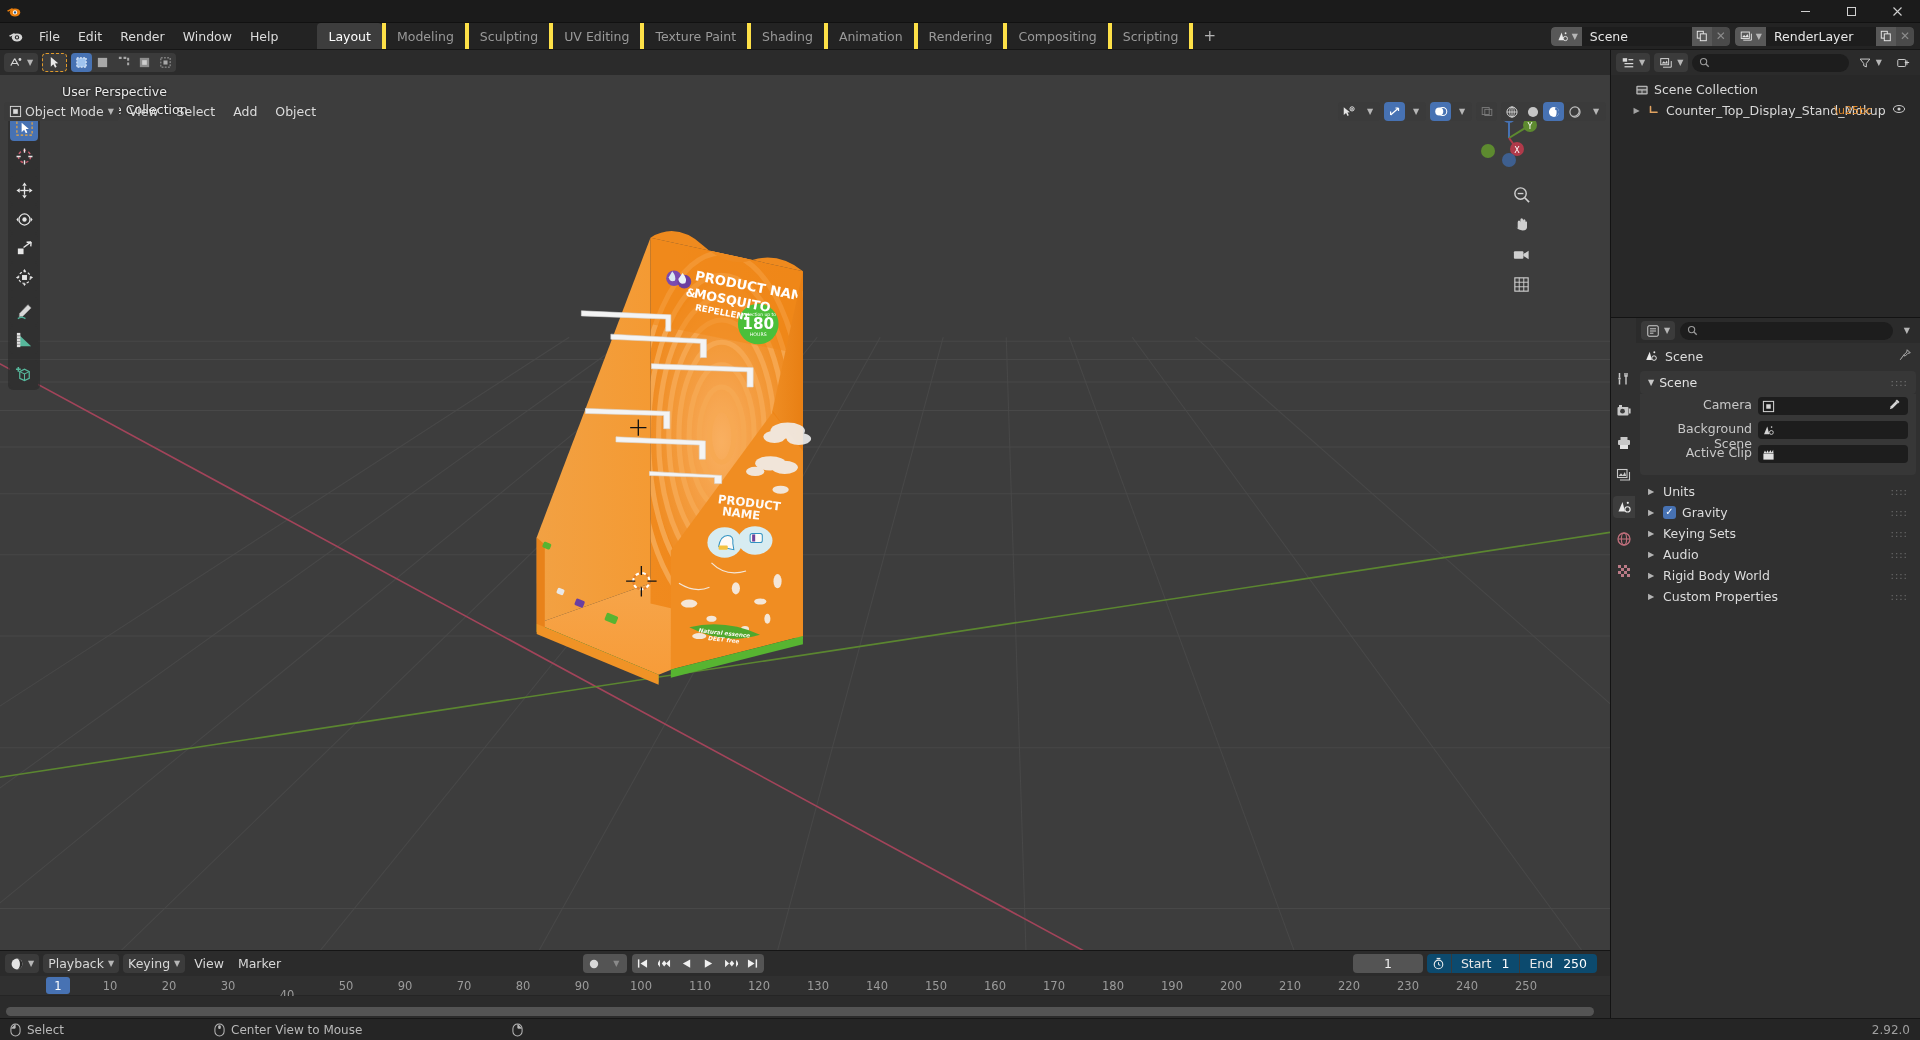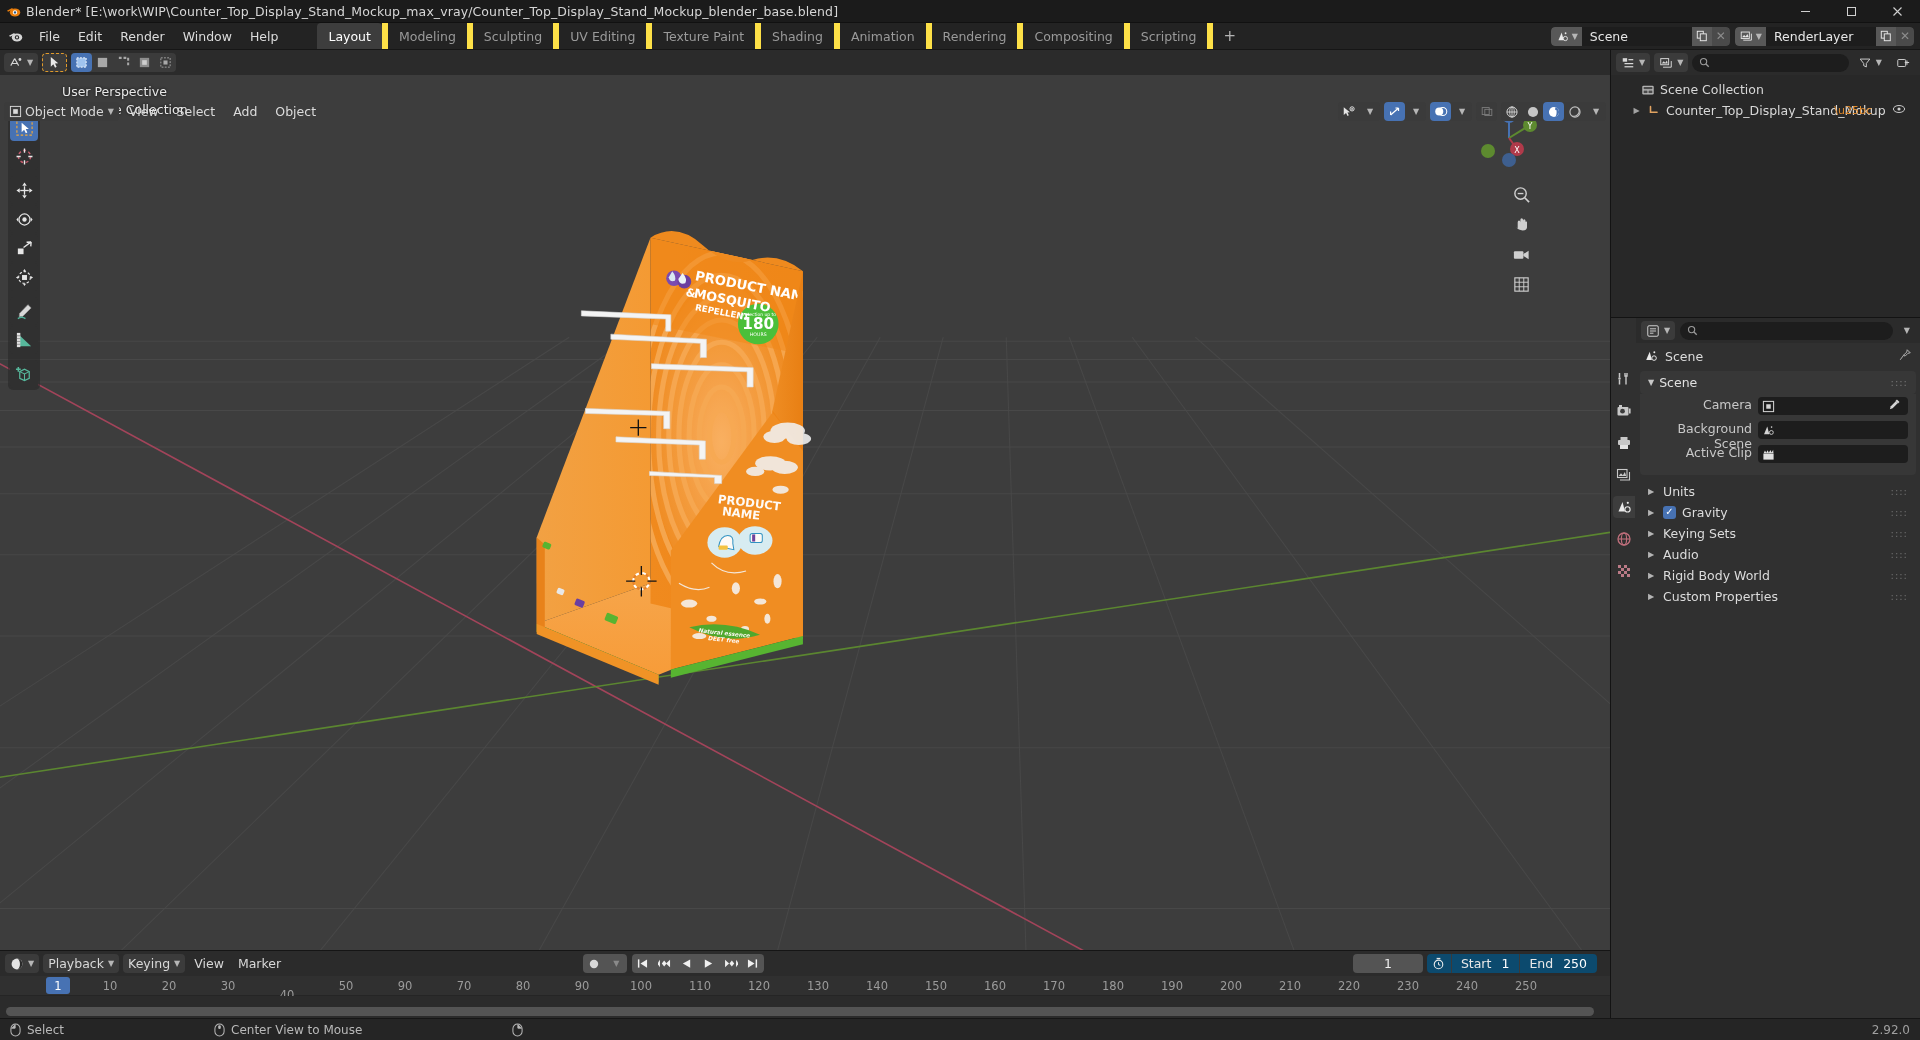--- a/index.html
+++ b/index.html
@@ -228,7 +228,6 @@
         <path d="M1 7.2 L6.6 4.2 L7.6 5.8 L2.2 8.2 Z" fill="#e87d0d"></path>
       </svg>
     </div>
-    <div class="tb-title">Blender* [E:\work\WIP\Counter_Top_Display_Stand_Mockup_max_vray/Counter_Top_Display_Stand_Mockup_blender_base.blend]</div>
     <div class="tb-btns">
       <div>
         <svg width="11" height="11" viewBox="0 0 11 11">

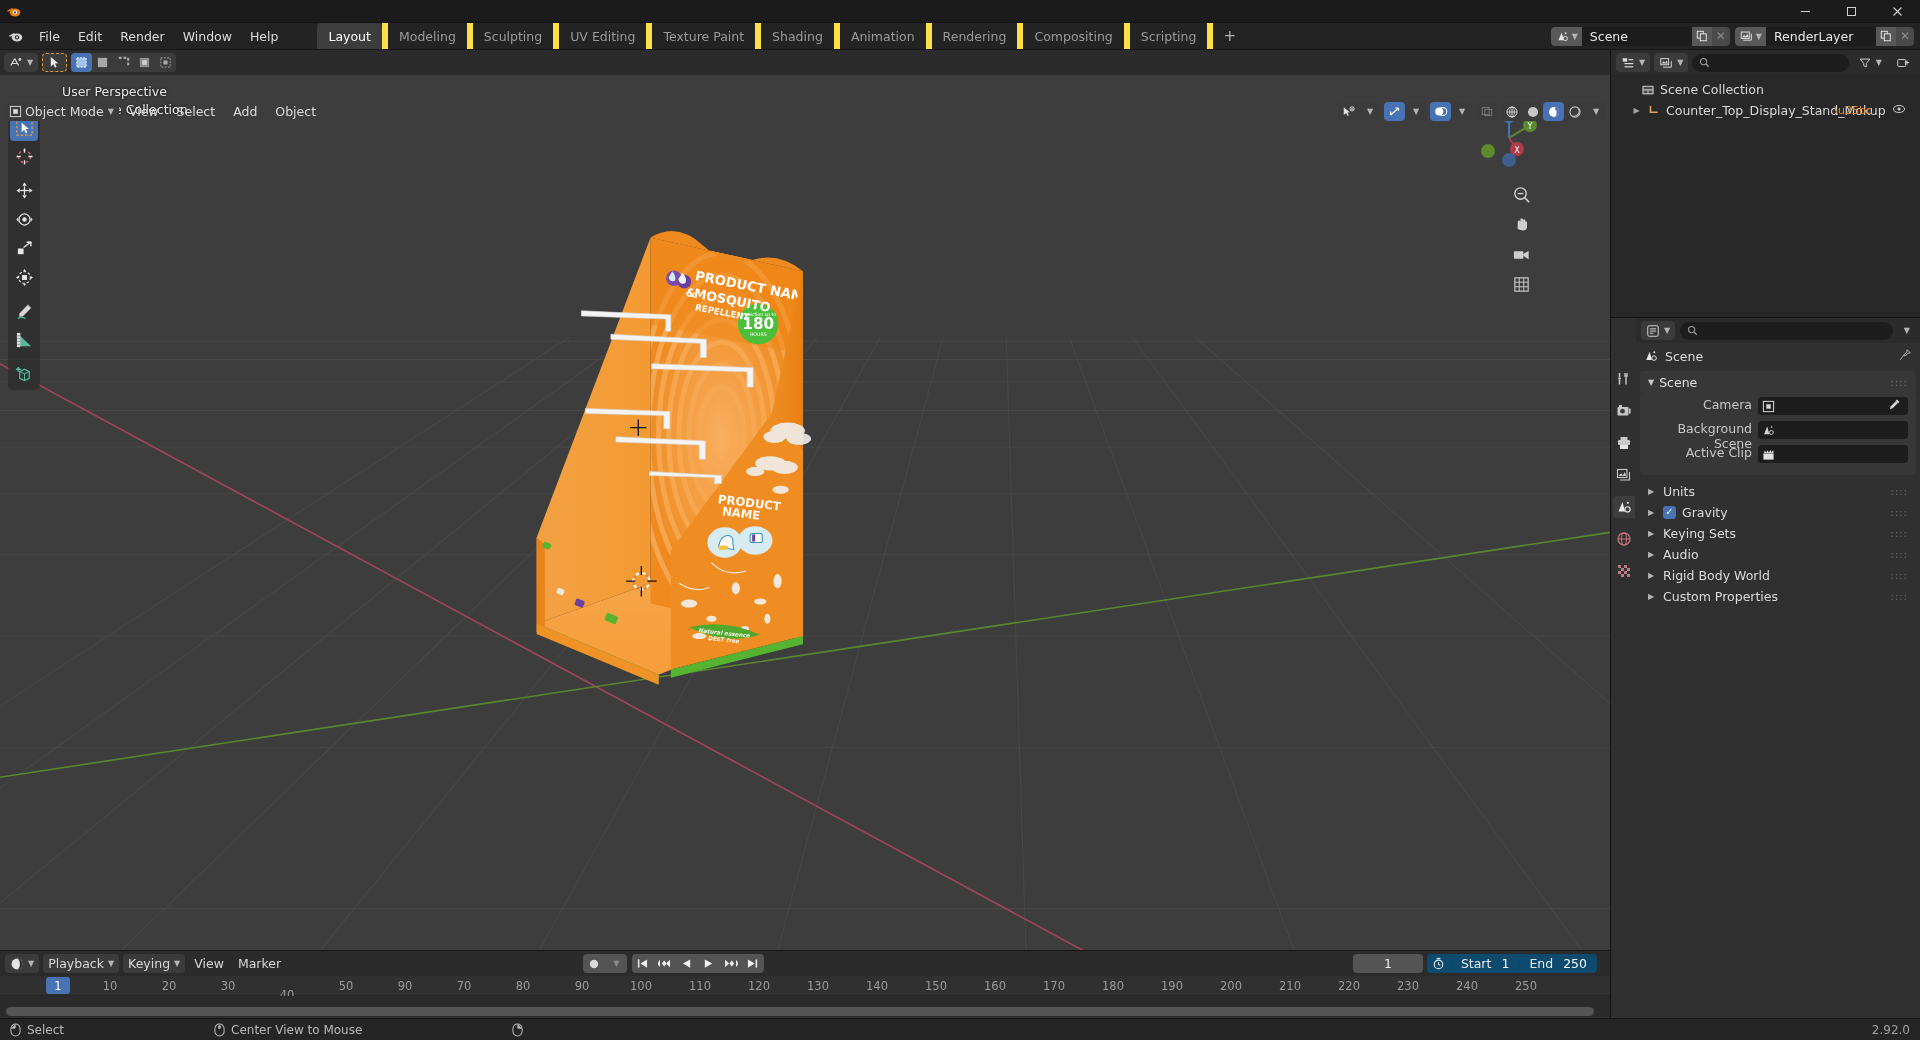--- a/index.html
+++ b/index.html
@@ -38,7 +38,7 @@
   .ws-tab {
     padding:0 11px; display:flex; align-items:center; color:#9a9a9a;
     font-size:12.5px; white-space:nowrap; position:relative;
-    border-left:6px solid #fde047;
+    border-left:4px solid #fde047;
   }
   .ws-tab.active { background:#3d3d3d; color:#ffffff; border-radius:4px 4px 0 0; border-left:none; }
   .ws-tab.plus { color:#b4b4b4; font-size:15px; padding:0 10px; }

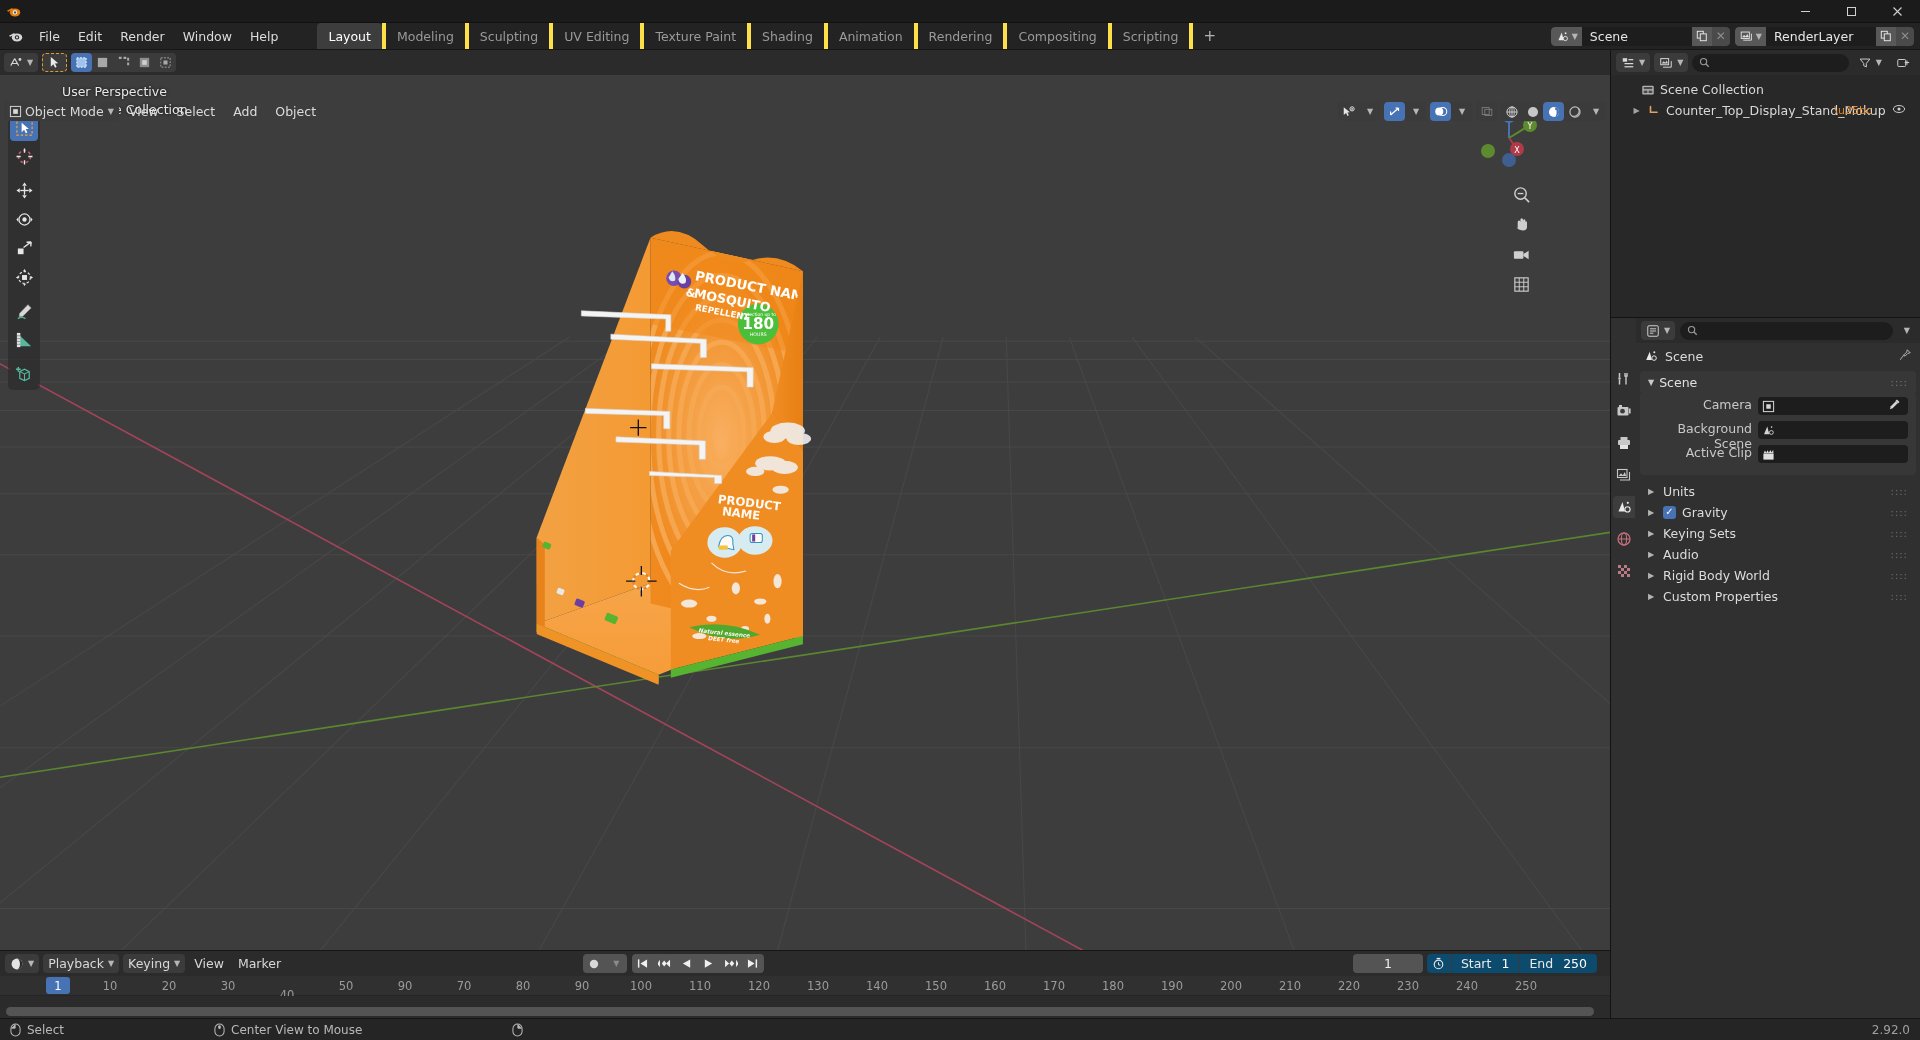--- a/index.html
+++ b/index.html
@@ -165,7 +165,7 @@
   }
   .ol-body { flex:1 1 auto; padding:4px 0 0 0; overflow:hidden; }
   .ol-row {
-    height:21px; display:flex; align-items:center; padding-left:14px; gap:5px; font-size:12.5px; color:#d8d8d8;
+    height:21px; display:flex; align-items:center; padding-left:8px; gap:5px; font-size:12.5px; color:#d8d8d8;
     position:relative;
   }
   .ol-row .tri { width:11px; display:flex; align-items:center; justify-content:center; color:#a2a2a2; font-size:8px; }

